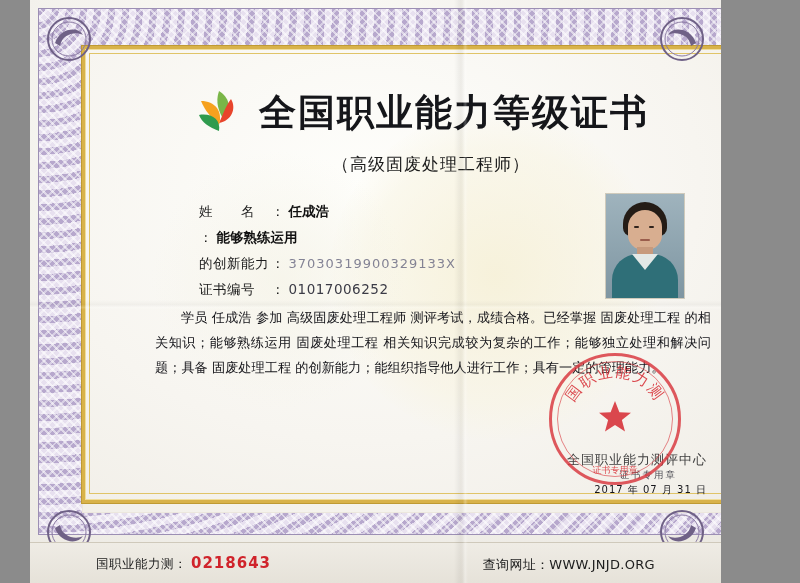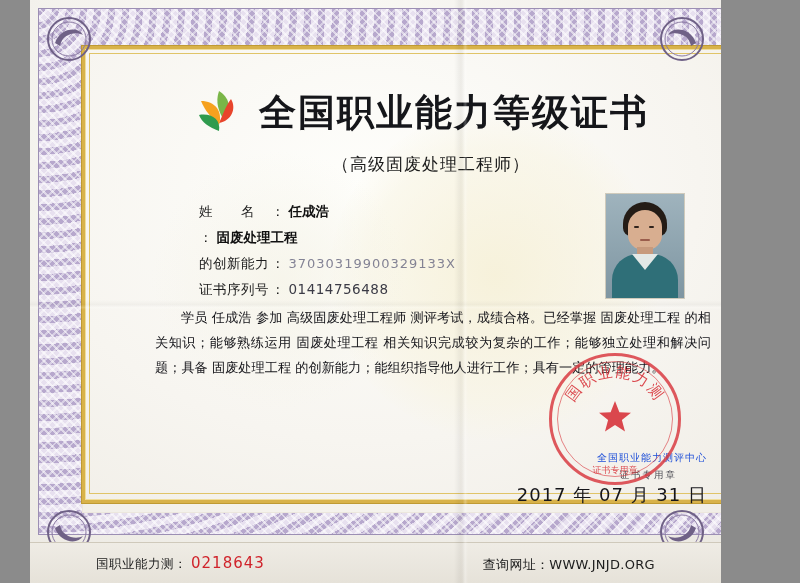--- a/index.html
+++ b/index.html
@@ -430,7 +430,7 @@
       </div>
       <div class="field">
         <span class="f-colon">：</span>
-        <span class="f-value">固废处理工程</span>
+        <span class="f-value">能够熟练运用</span>
       </div>
       <div class="field">
         <span class="f-label">的创新能力</span>

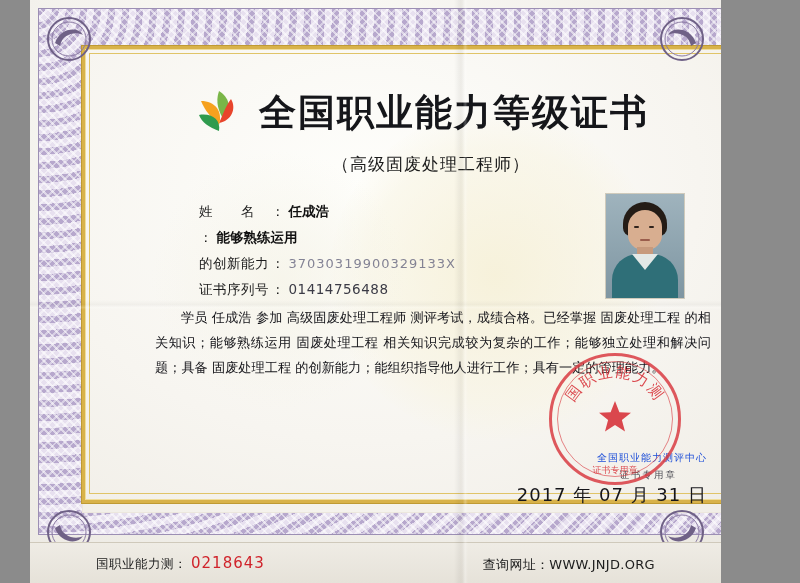--- a/index.html
+++ b/index.html
@@ -438,7 +438,7 @@
         <span class="f-value faint">37030319900329133X</span>
       </div>
       <div class="field">
-        <span class="f-label">证书序列号</span>
+        <span class="f-label">证书编号</span>
         <span class="f-colon">：</span>
         <span class="f-value light">01414756488</span>
       </div>

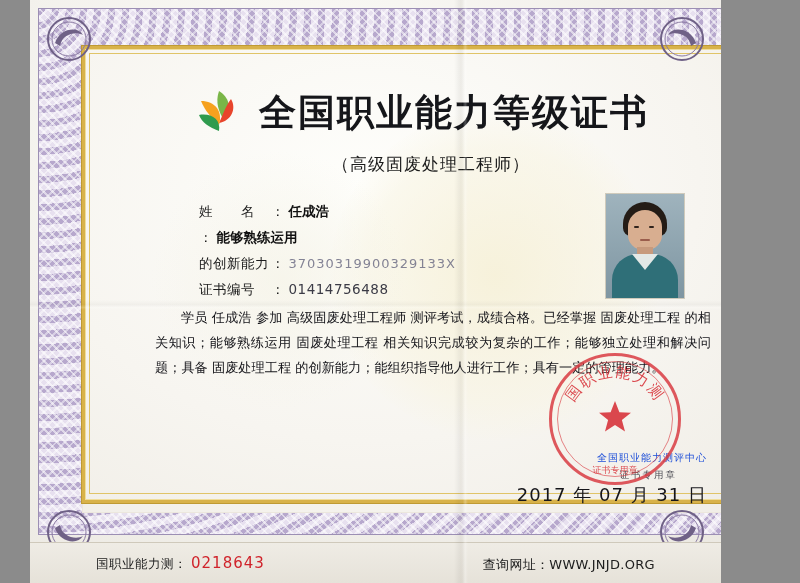--- a/index.html
+++ b/index.html
@@ -440,7 +440,7 @@
       <div class="field">
         <span class="f-label">证书编号</span>
         <span class="f-colon">：</span>
-        <span class="f-value light">01414756488</span>
+        <span class="f-value light">01017006252</span>
       </div>
     </div>
 

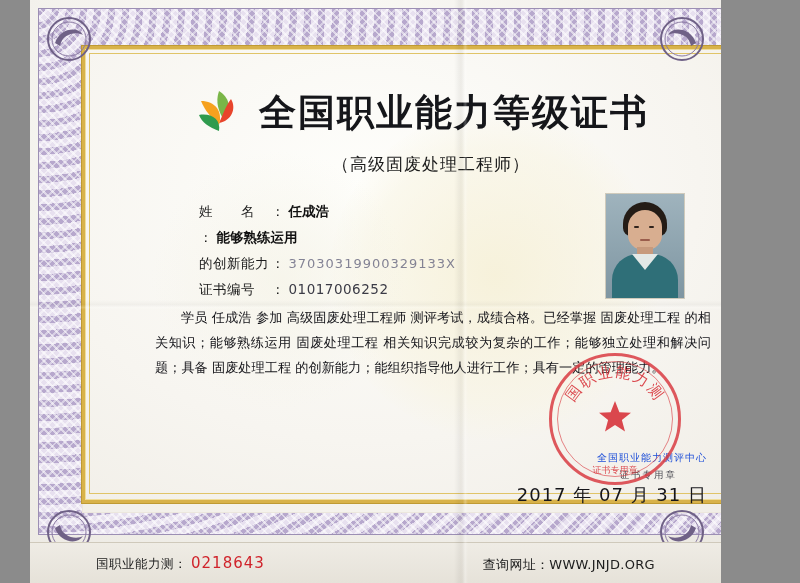--- a/index.html
+++ b/index.html
@@ -306,9 +306,9 @@
   .issuer {
     position: absolute;
     right: 66px; top: 398px;
-    font-size: 10px;
+    font-size: 13px;
     letter-spacing: 1px;
-    color: #1d4ed8;
+    color: #404040;
   }
   .issuer-sub {
     position: absolute;

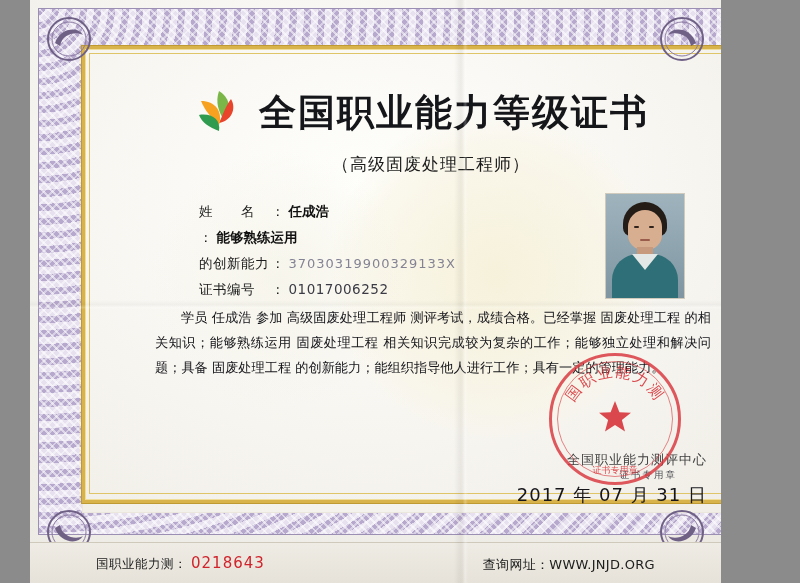--- a/index.html
+++ b/index.html
@@ -320,7 +320,7 @@
   .date-row {
     position: absolute;
     right: 66px; top: 430px;
-    font-size: 18px;
+    font-size: 10px;
     letter-spacing: 1px;
     color: #15151a;
   }

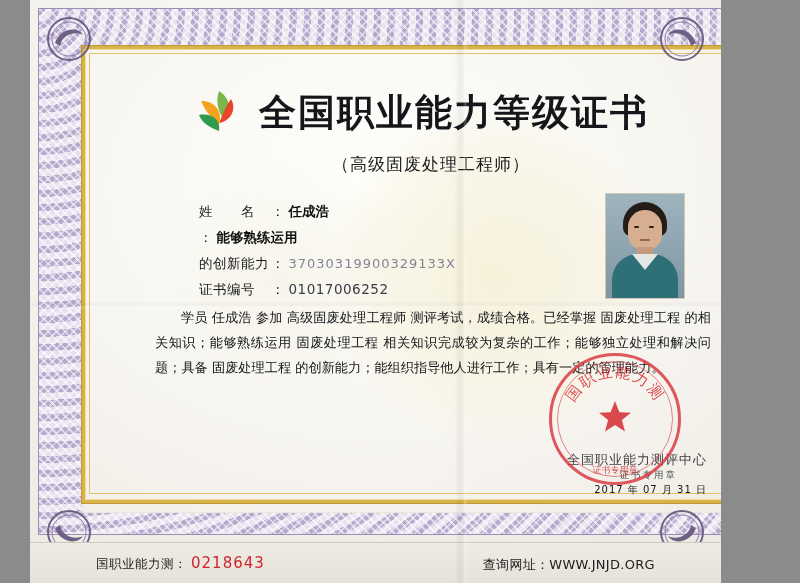--- a/index.html
+++ b/index.html
@@ -346,7 +346,7 @@
   .serial-no {
     color: #d0232b;
     font-family: "DejaVu Sans", sans-serif;
-    font-weight: normal;
+    font-weight: bold;
     font-size: 15px;
     letter-spacing: 1px;
     margin-left: 4px;

